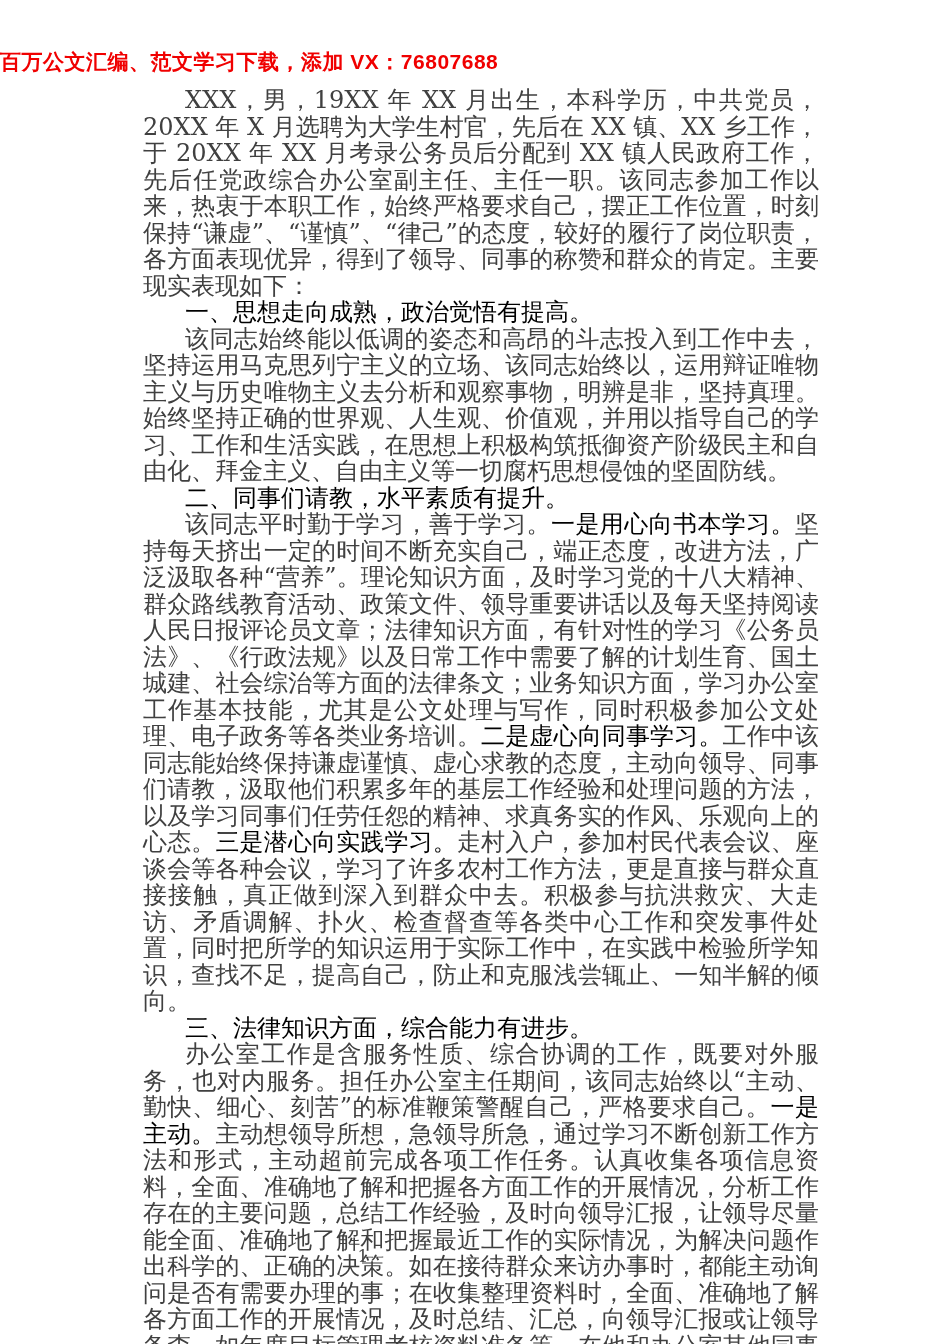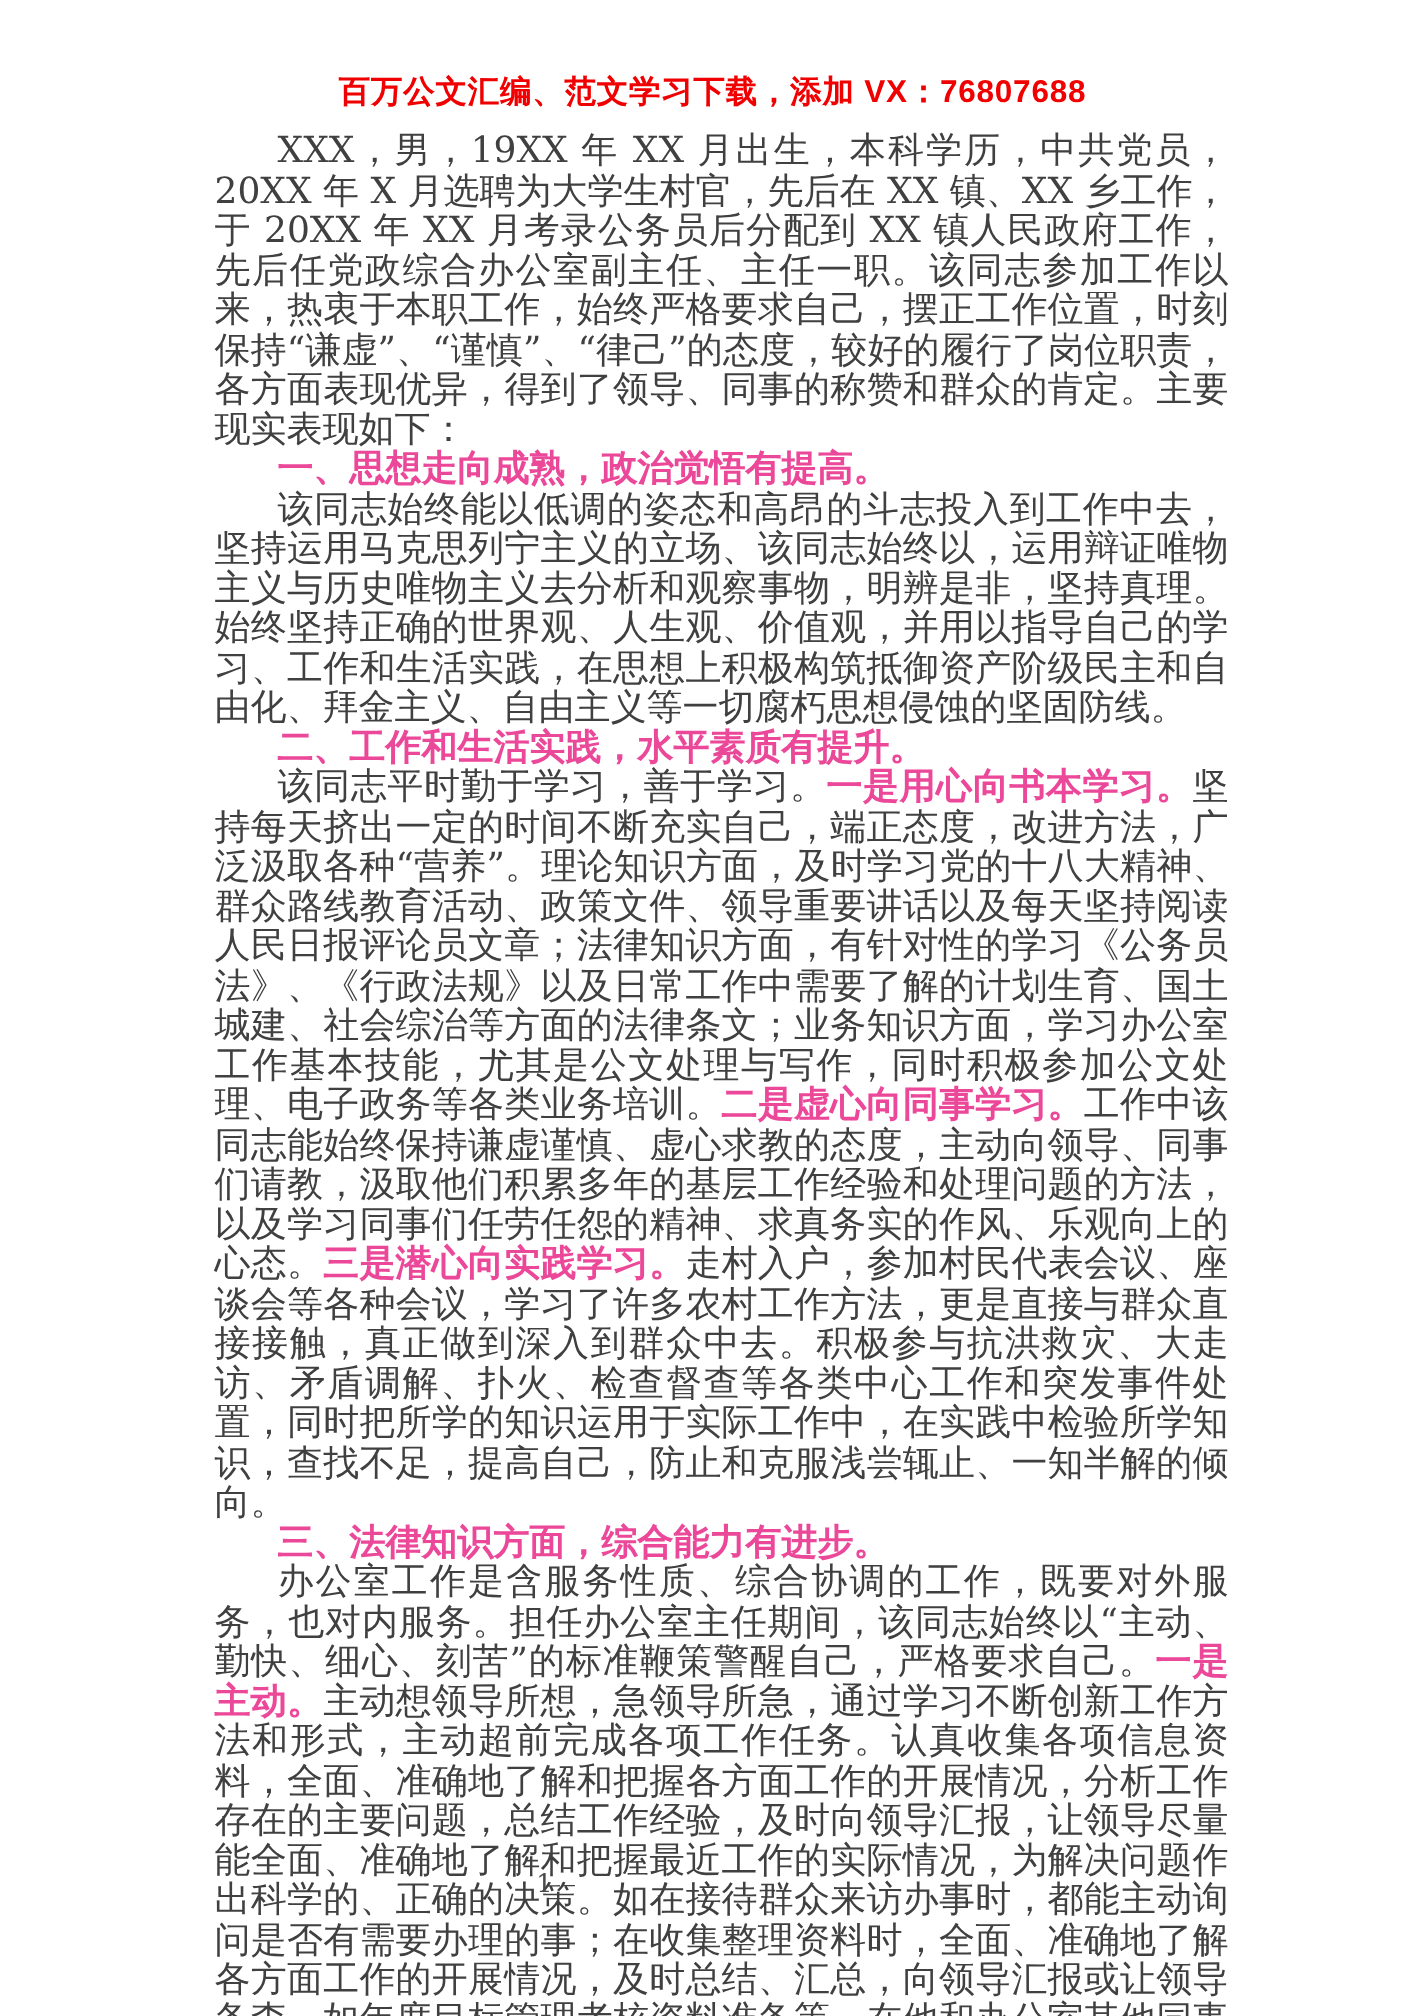--- a/index.html
+++ b/index.html
@@ -26,7 +26,7 @@
     top: 49px;
     left: 0;
     width: 950px;
-    text-align: center;
+    text-align: left;
     font-family: "Liberation Sans", "DejaVu Sans", sans-serif;
     font-weight: bold;
     font-size: 21px;

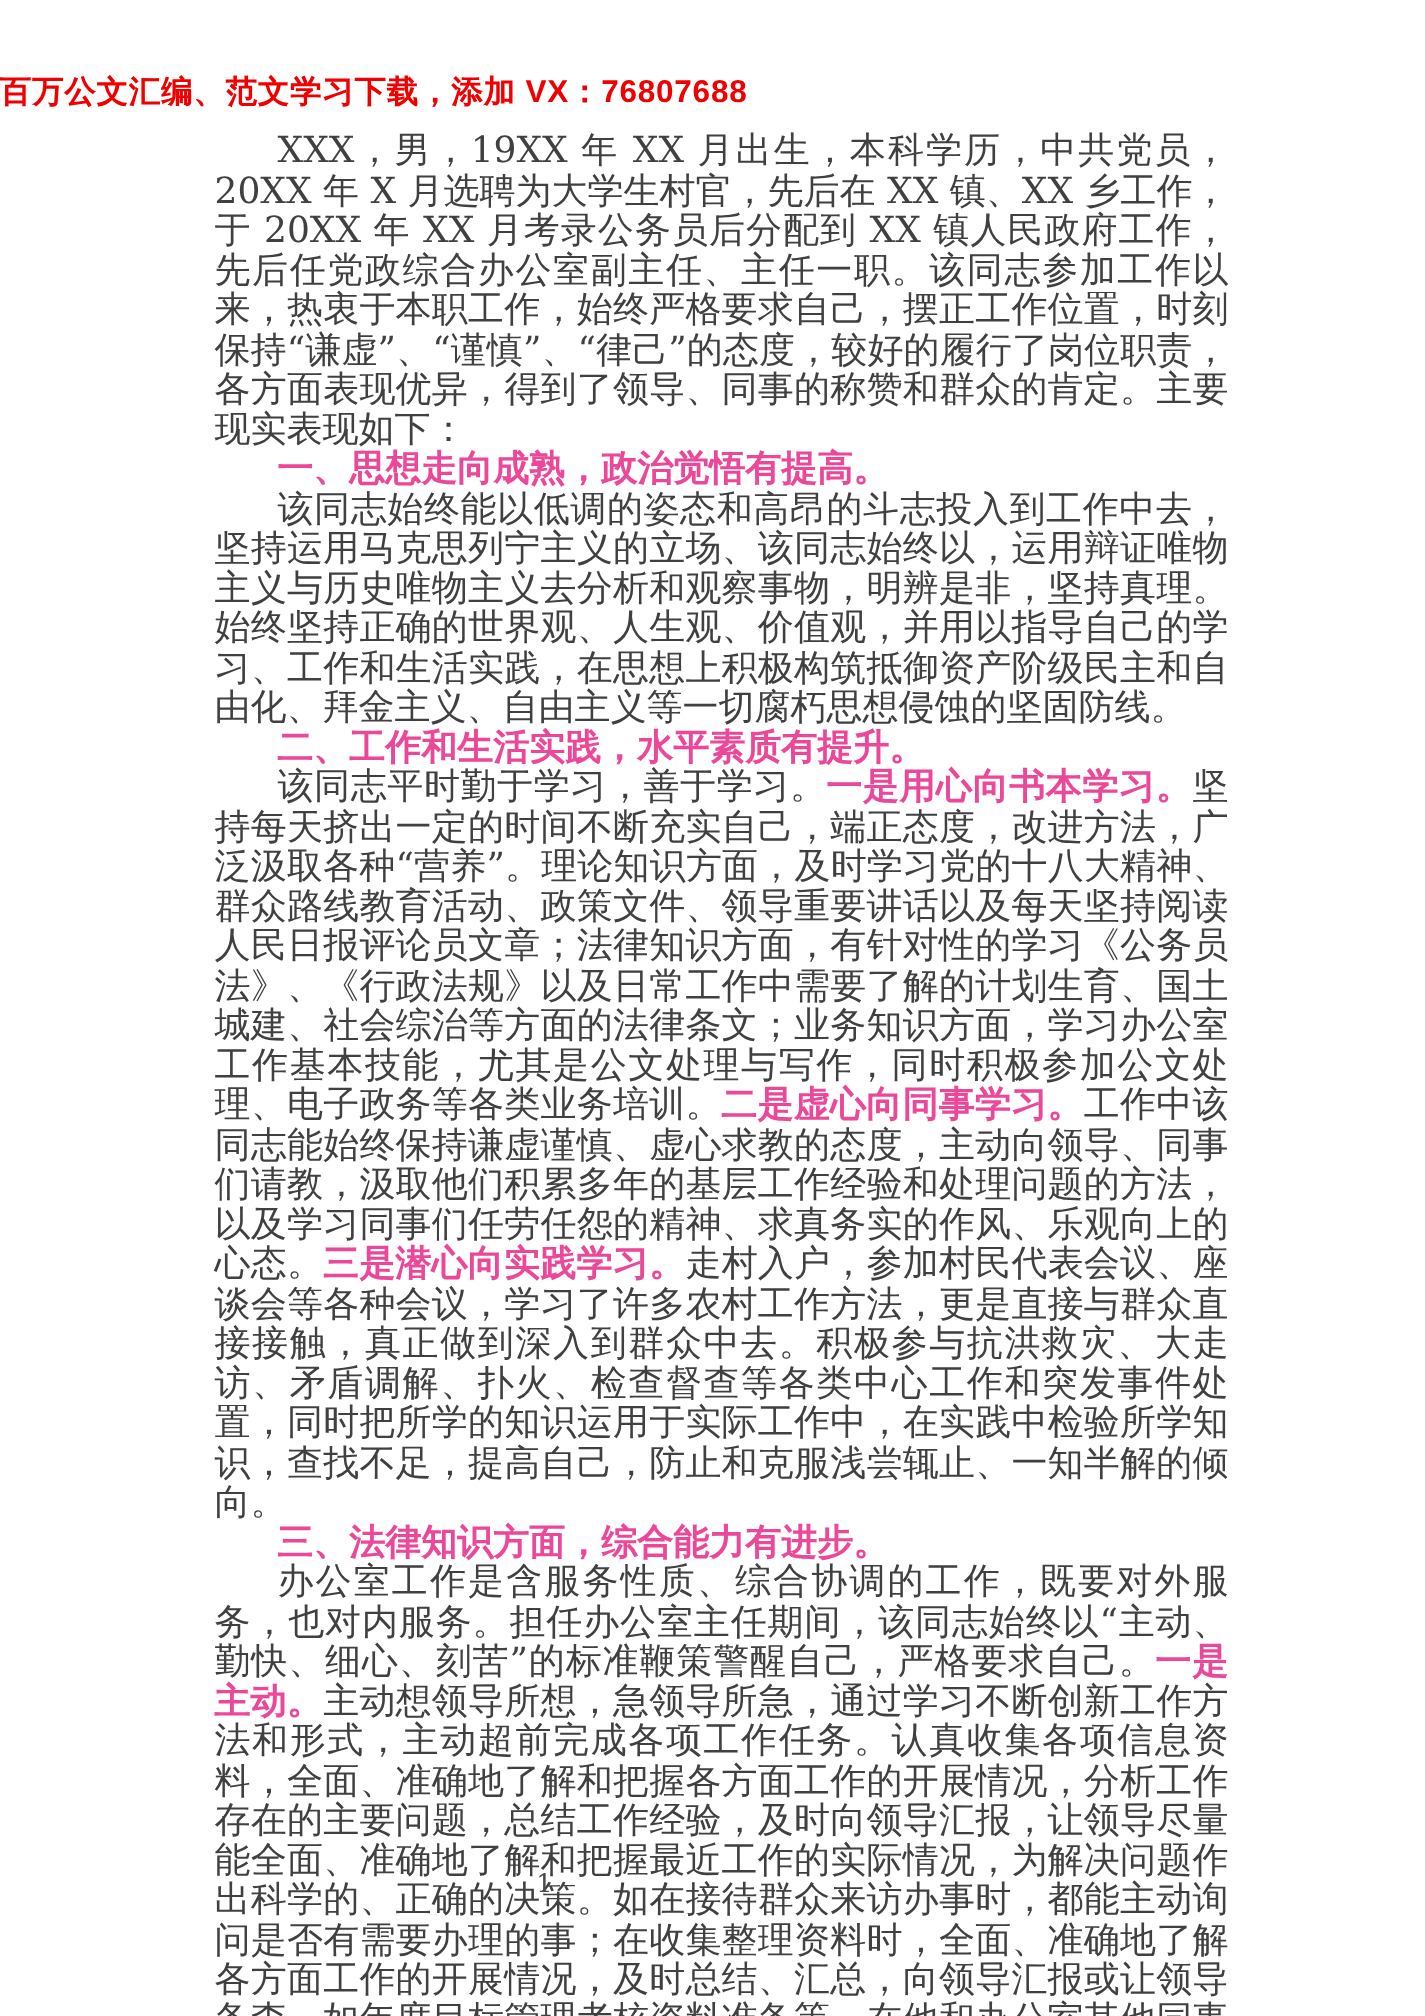--- a/index.html
+++ b/index.html
@@ -55,8 +55,8 @@
     color: #242424;
   }
   .run.bold {
-    font-weight: bold;
-    color: #ec4899;
+    font-weight: normal;
+    color: #000000;
   }
   .pagenum {
     position: absolute;

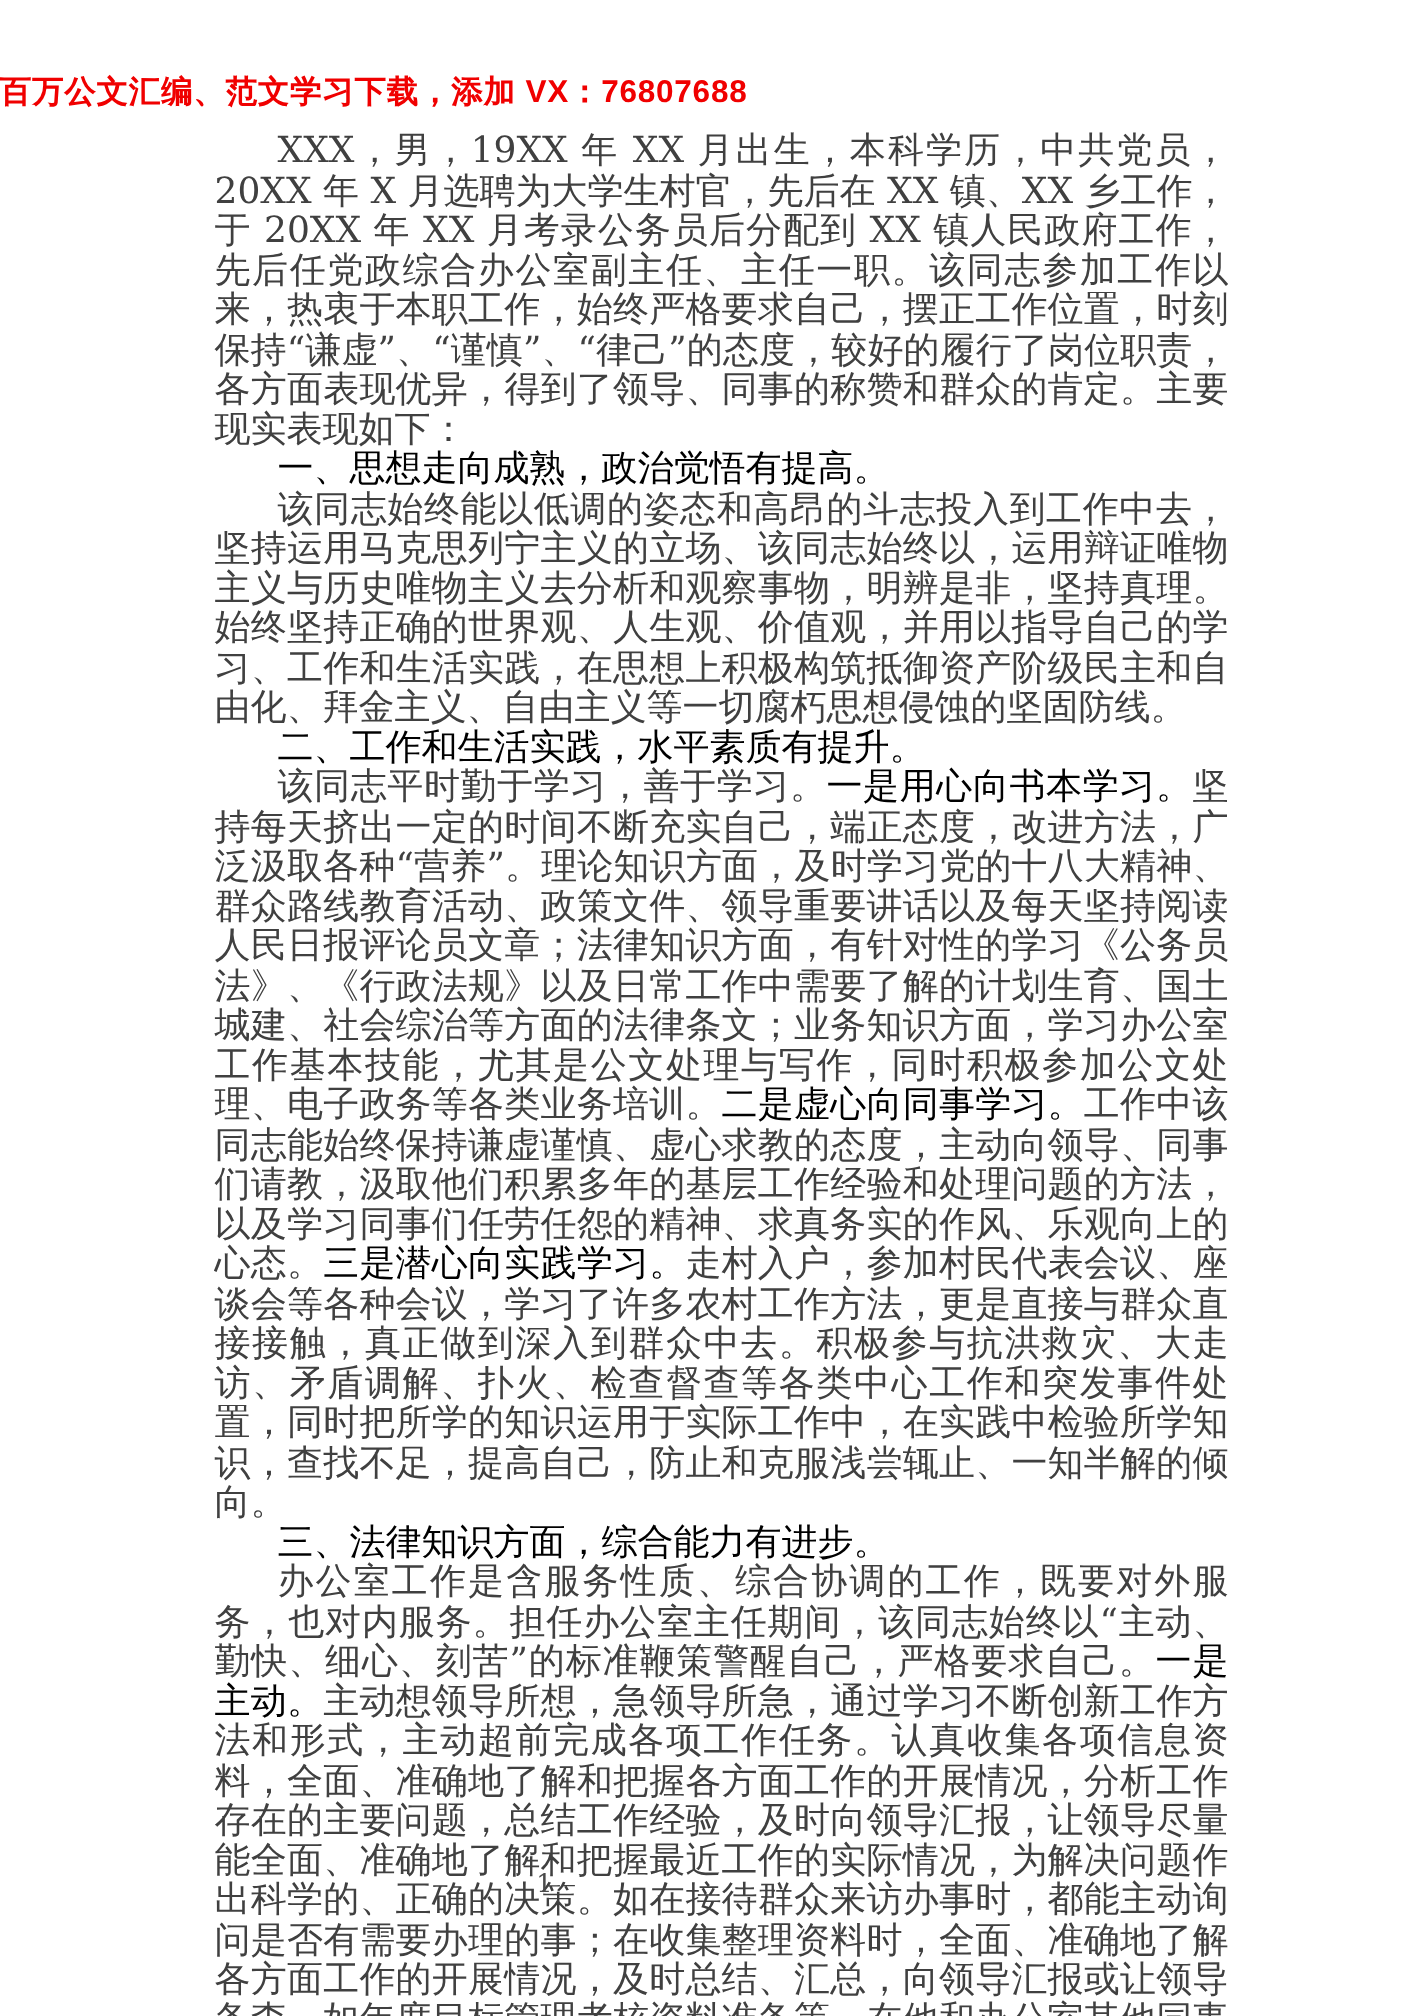--- a/index.html
+++ b/index.html
@@ -81,7 +81,7 @@
       <p class="para body"><span class="run">XXX，男，19XX 年 XX 月出生，本科学历，中共党员，20XX 年 X 月选聘为大学生村官，先后在 XX 镇、XX 乡工作，于 20XX 年 XX 月考录公务员后分配到 XX 镇人民政府工作，先后任党政综合办公室副主任、主任一职。该同志参加工作以来，热衷于本职工作，始终严格要求自己，摆正工作位置，时刻保持“谦虚”、“谨慎”、“律己”的态度，较好的履行了岗位职责，各方面表现优异，得到了领导、同事的称赞和群众的肯定。主要现实表现如下：</span></p>
       <p class="para heading"><span class="run bold">一、思想走向成熟，政治觉悟有提高。</span></p>
       <p class="para body"><span class="run">该同志始终能以低调的姿态和高昂的斗志投入到工作中去，坚持运用马克思列宁主义的立场、该同志始终以，运用辩证唯物主义与历史唯物主义去分析和观察事物，明辨是非，坚持真理。始终坚持正确的世界观、人生观、价值观，并用以指导自己的学习、工作和生活实践，在思想上积极构筑抵御资产阶级民主和自由化、拜金主义、自由主义等一切腐朽思想侵蚀的坚固防线。</span></p>
-      <p class="para heading"><span class="run bold">二、工作和生活实践，水平素质有提升。</span></p>
+      <p class="para heading"><span class="run bold">二、同事们请教，水平素质有提升。</span></p>
       <p class="para body"><span class="run">该同志平时勤于学习，善于学习。</span><span class="run bold">一是用心向书本学习。</span><span class="run">坚持每天挤出一定的时间不断充实自己，端正态度，改进方法，广泛汲取各种“营养”。理论知识方面，及时学习党的十八大精神、群众路线教育活动、政策文件、领导重要讲话以及每天坚持阅读人民日报评论员文章；法律知识方面，有针对性的学习《公务员法》、《行政法规》以及日常工作中需要了解的计划生育、国土城建、社会综治等方面的法律条文；业务知识方面，学习办公室工作基本技能，尤其是公文处理与写作，同时积极参加公文处理、电子政务等各类业务培训。</span><span class="run bold">二是虚心向同事学习。</span><span class="run">工作中该同志能始终保持谦虚谨慎、虚心求教的态度，主动向领导、同事们请教，汲取他们积累多年的基层工作经验和处理问题的方法，以及学习同事们任劳任怨的精神、求真务实的作风、乐观向上的心态。</span><span class="run bold">三是潜心向实践学习。</span><span class="run">走村入户，参加村民代表会议、座谈会等各种会议，学习了许多农村工作方法，更是直接与群众直接接触，真正做到深入到群众中去。积极参与抗洪救灾、大走访、矛盾调解、扑火、检查督查等各类中心工作和突发事件处置，同时把所学的知识运用于实际工作中，在实践中检验所学知识，查找不足，提高自己，防止和克服浅尝辄止、一知半解的倾向。</span></p>
       <p class="para heading"><span class="run bold">三、法律知识方面，综合能力有进步。</span></p>
       <p class="para body"><span class="run">办公室工作是含服务性质、综合协调的工作，既要对外服务，也对内服务。担任办公室主任期间，该同志始终以“主动、勤快、细心、刻苦”的标准鞭策警醒自己，严格要求自己。</span><span class="run bold">一是主动。</span><span class="run">主动想领导所想，急领导所急，通过学习不断创新工作方法和形式，主动超前完成各项工作任务。认真收集各项信息资料，全面、准确地了解和把握各方面工作的开展情况，分析工作存在的主要问题，总结工作经验，及时向领导汇报，让领导尽量能全面、准确地了解和把握最近工作的实际情况，为解决问题作出科学的、正确的决策。如在接待群众来访办事时，都能主动询问是否有需要办理的事；在收集整理资料时，全面、准确地了解各方面工作的开展情况，及时总结、汇总，向领导汇报或让领导备查，如年度目标管理考核资料准备等。在他和办公室其他同事的共同努力下，加义办公室在全县办公室系统评比中连续两年被评为县先进。</span><span class="run bold">二是勤快。</span><span class="run">日常工作中做到嘴勤、手勤、脚勤，工作过程中做到勤请示、勤汇报，认真听取领导的指导意见并及时贯彻执行。</span><span class="run bold">三是细心。</span><span class="run">办公室工作千头万绪，却又不容出</span></p>

